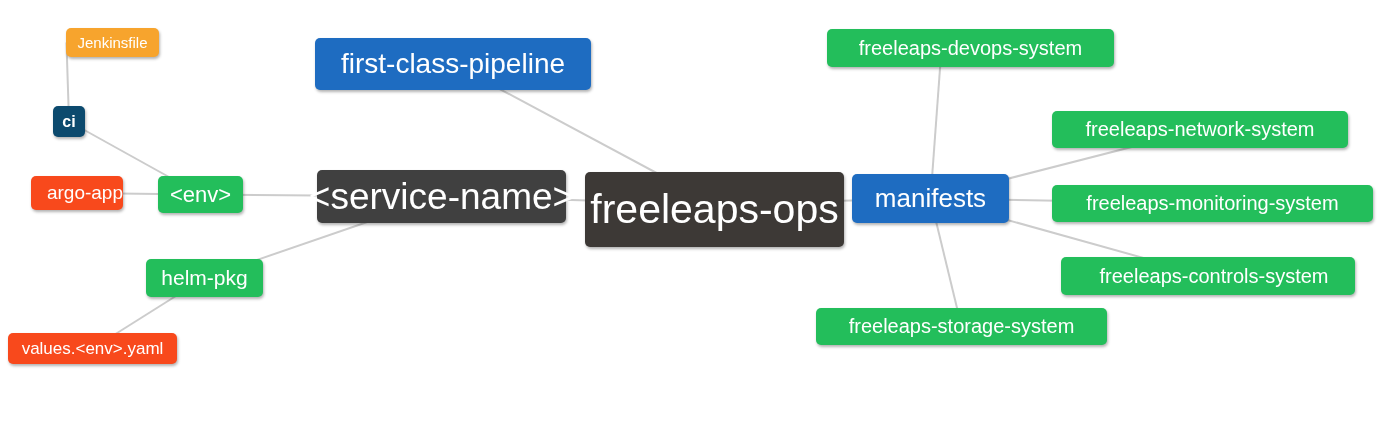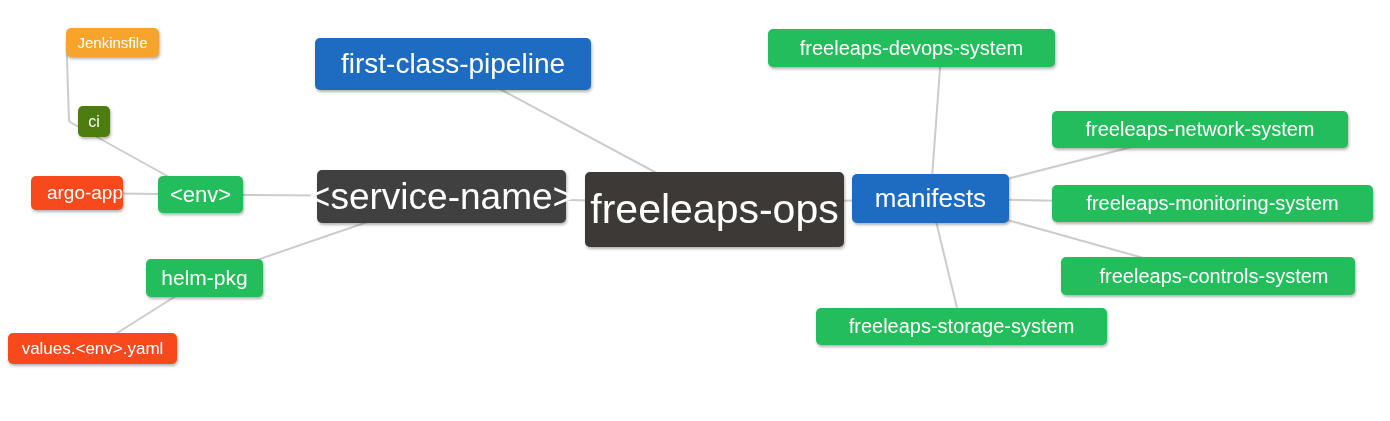--- a/index.html
+++ b/index.html
@@ -96,7 +96,7 @@
     <span>manifests</span>
   </div>
 
-  <div class="node" style="left: 768px; top: 29px; width: 287px; height: 38px; font-size: 20px; background: rgb(35, 190, 91);">
+  <div class="node" style="left: 827px; top: 29px; width: 287px; height: 38px; font-size: 20px; background: rgb(35, 190, 91);">
     <span>freeleaps-devops-system</span>
   </div>
 

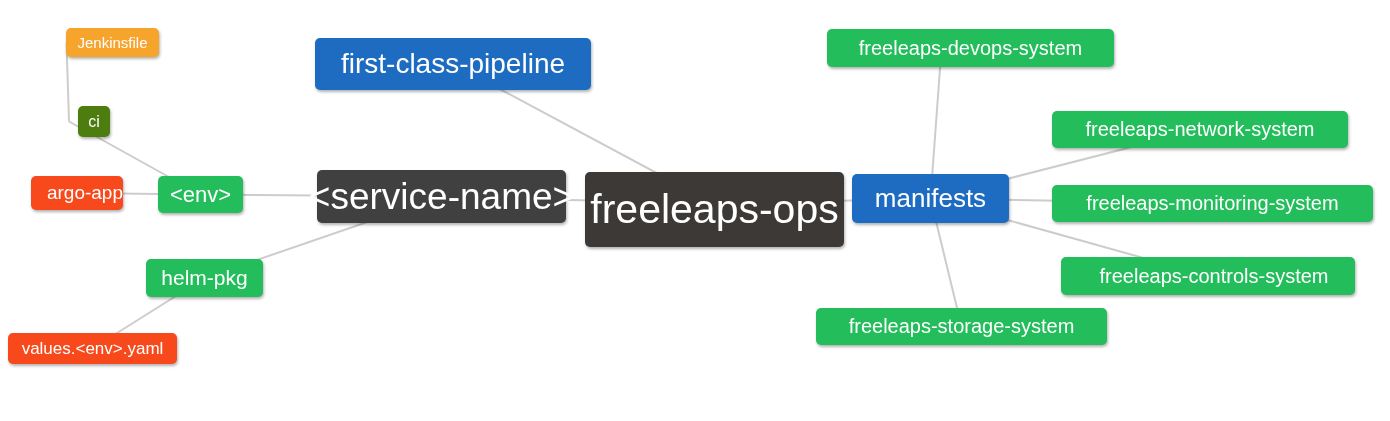--- a/index.html
+++ b/index.html
@@ -60,7 +60,7 @@
     <span>Jenkinsfile</span>
   </div>
 
-  <div class="node" style="left: 53px; top: 106px; width: 32px; height: 31px; font-size: 16px; font-weight: normal; background: #4d7c0f; margin-left: 25px;">
+  <div class="node" style="left: 53px; top: 106px; width: 32px; height: 31px; font-size: 16px; font-weight: bold; background: #0c4a6e;">
     <span>ci</span>
   </div>
 

